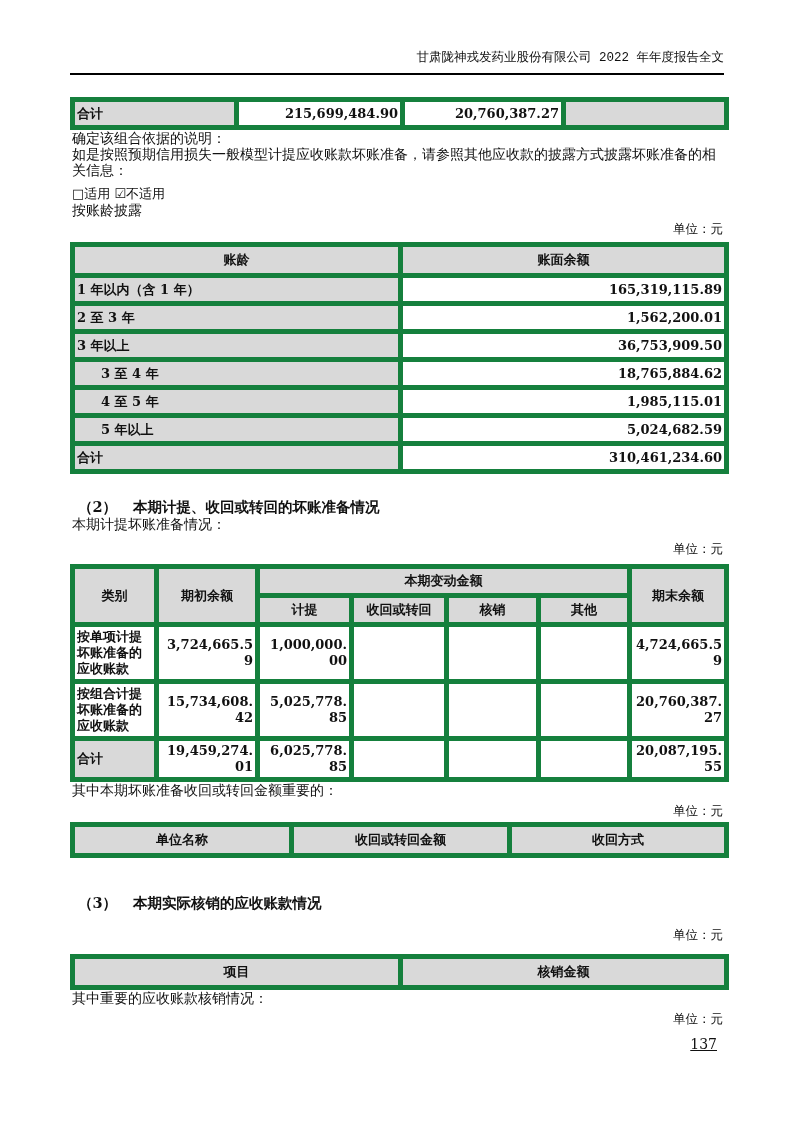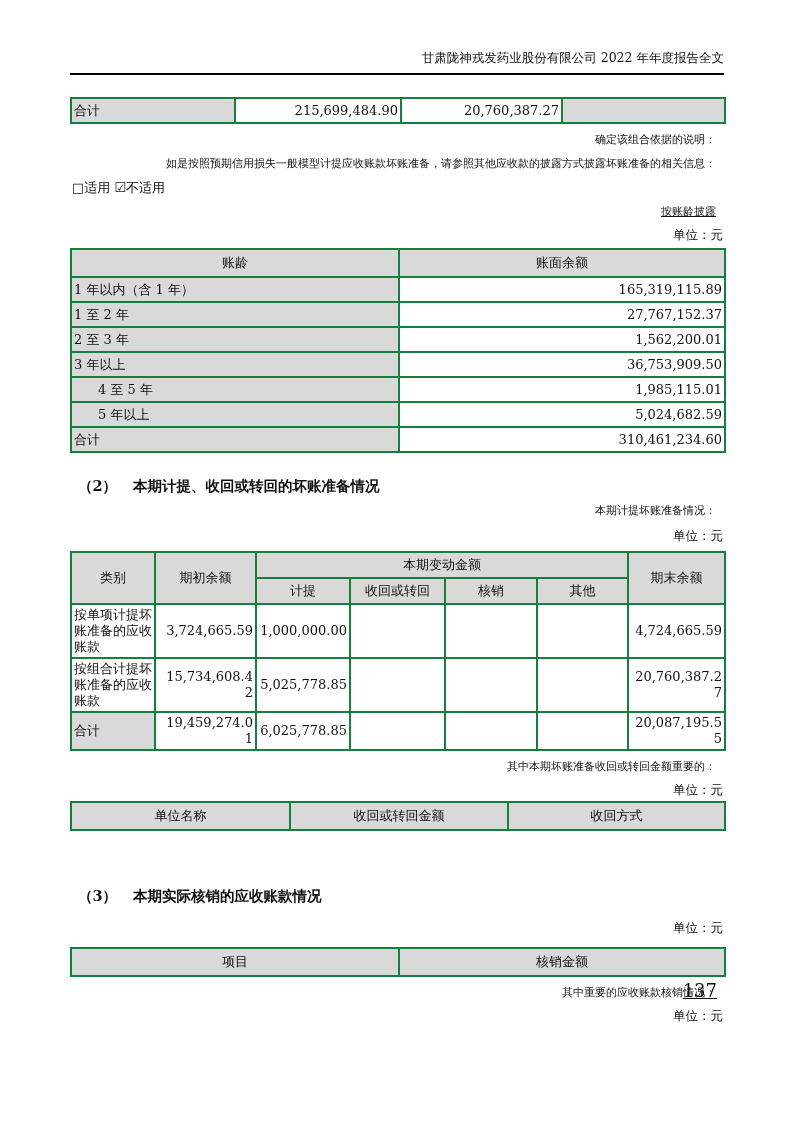--- a/index.html
+++ b/index.html
@@ -20,6 +20,7 @@
     line-height:16px;
     padding-bottom:7px;
     border-bottom:2px solid #000000;
+    font-family:Liberation Mono, monospace;
   }
   table {
     width:654px;

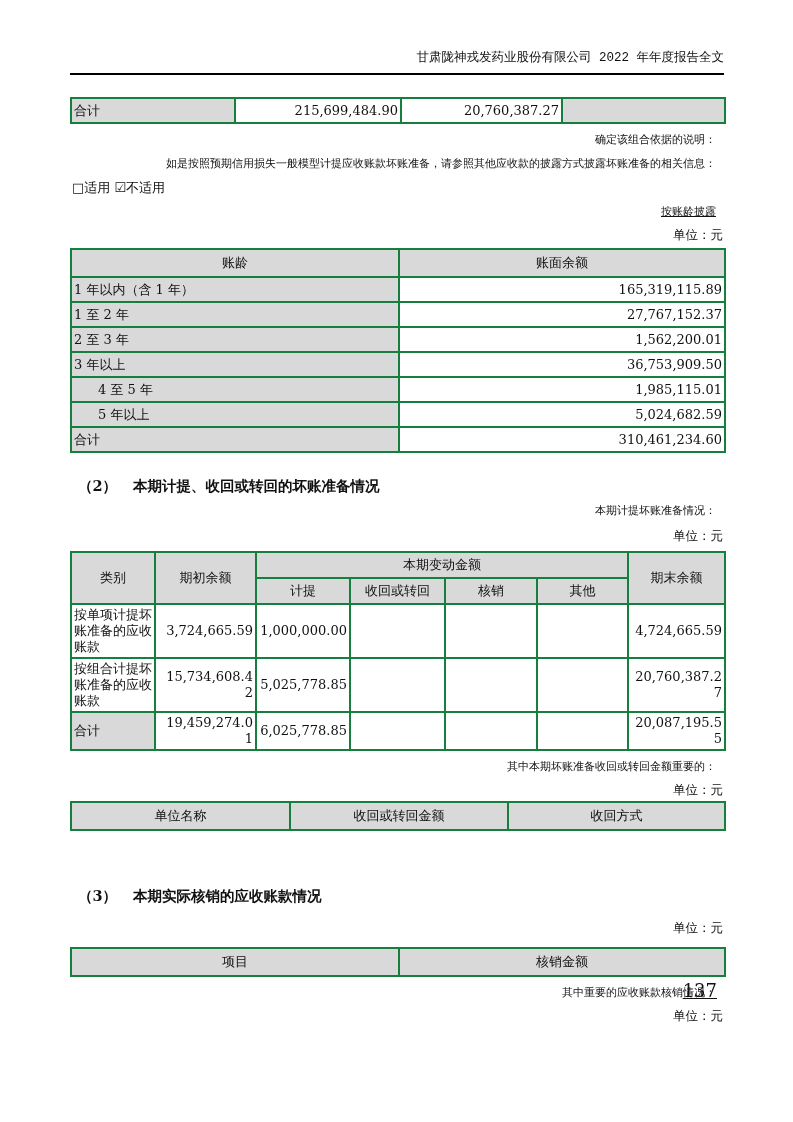--- a/index.html
+++ b/index.html
@@ -30,8 +30,8 @@
     border:1.5px solid #222222;
   }
   th, td {
-    border:2px solid #15803d;
-    font-weight:normal;
+    border:5px solid #15803d;
+    font-weight:bold;
     padding:2px 2px;
     vertical-align:middle;
     line-height:16px;

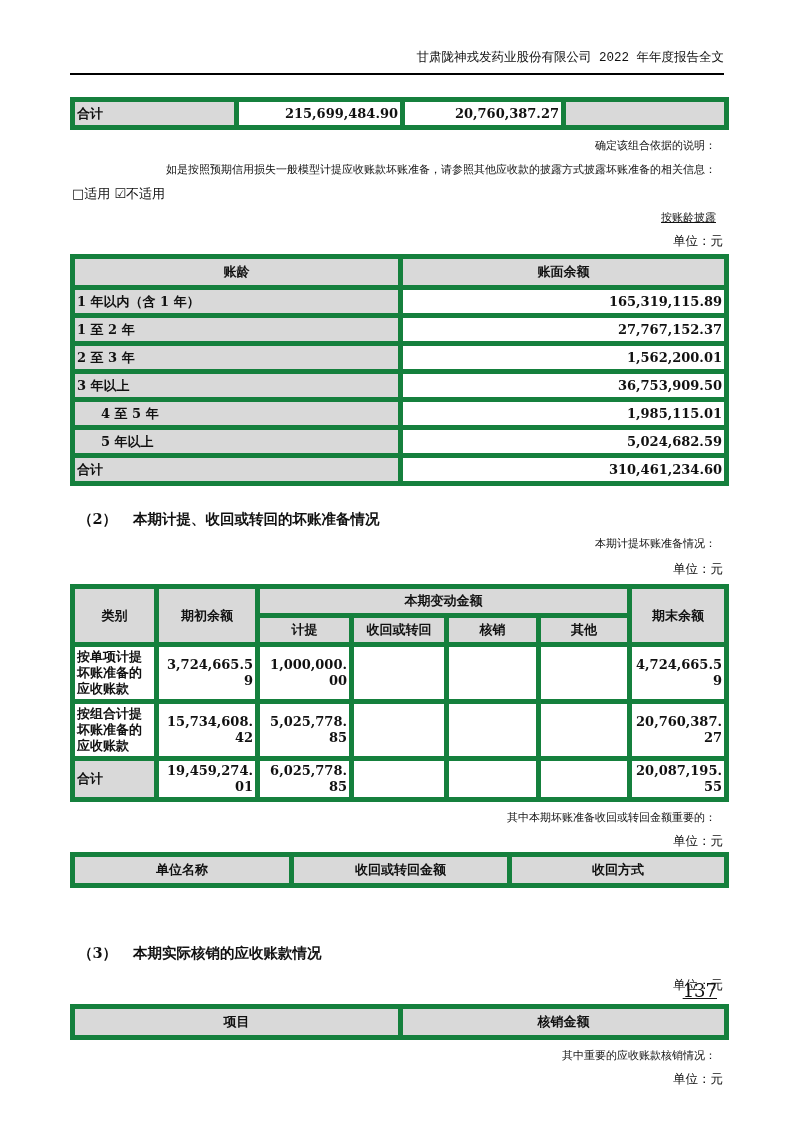--- a/index.html
+++ b/index.html
@@ -47,8 +47,8 @@
   .hb2 th { border-bottom-width:2px;margin-top:32px; }
 
   p.body-text {
-    font-size:11px; line-height:16px;
-    margin:8px; padding-left:2px;text-align:right;
+    font-size:14px; line-height:16px;
+    margin:0; padding-left:2px;
   }
   .unit {
     text-align:right;

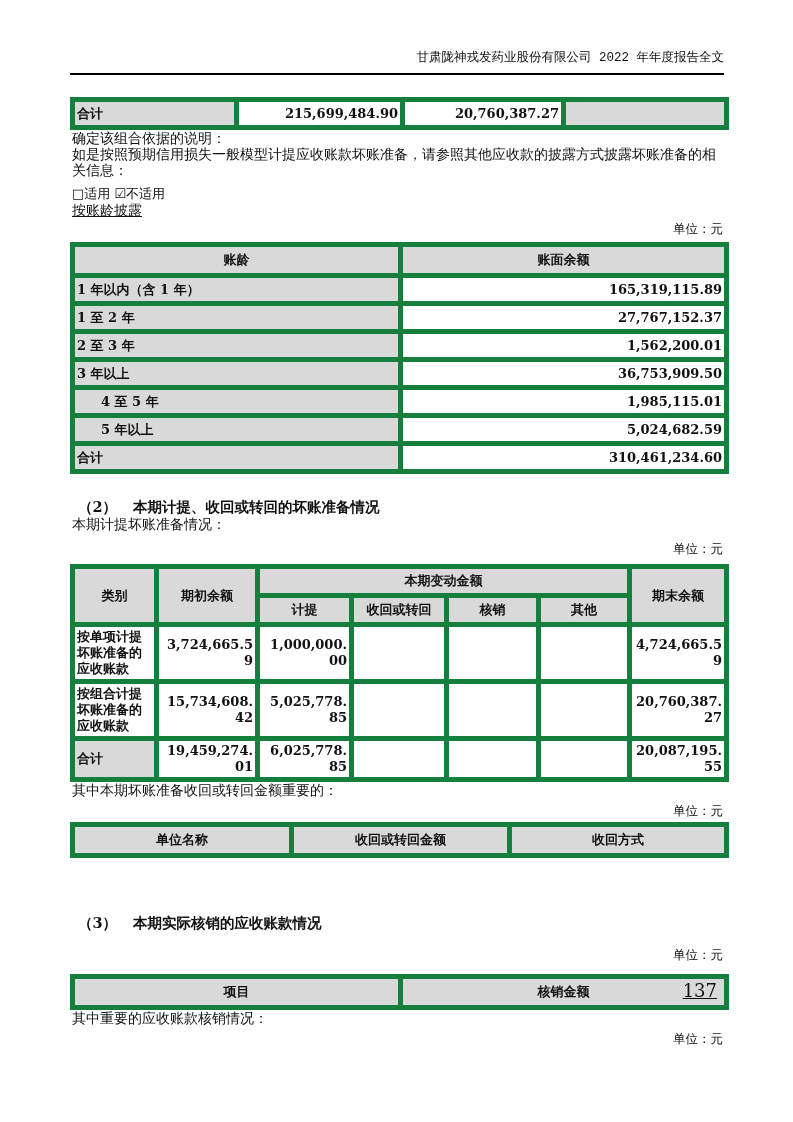--- a/index.html
+++ b/index.html
@@ -72,7 +72,7 @@
   .mt-summary   { margin-top:22px; }
   .mt-p1        { margin-top:10px; }
   .mt-p2        { margin-top:30px; }
-  .mt-p3        { margin-top:8px;text-decoration:underline; }
+  .mt-p3        { margin-top:8px; }
   .mt-unit1     { margin-top:4px; }
   .mt-aging     { margin-top:6px; }
   .mt-h2        { margin-top:24px; }

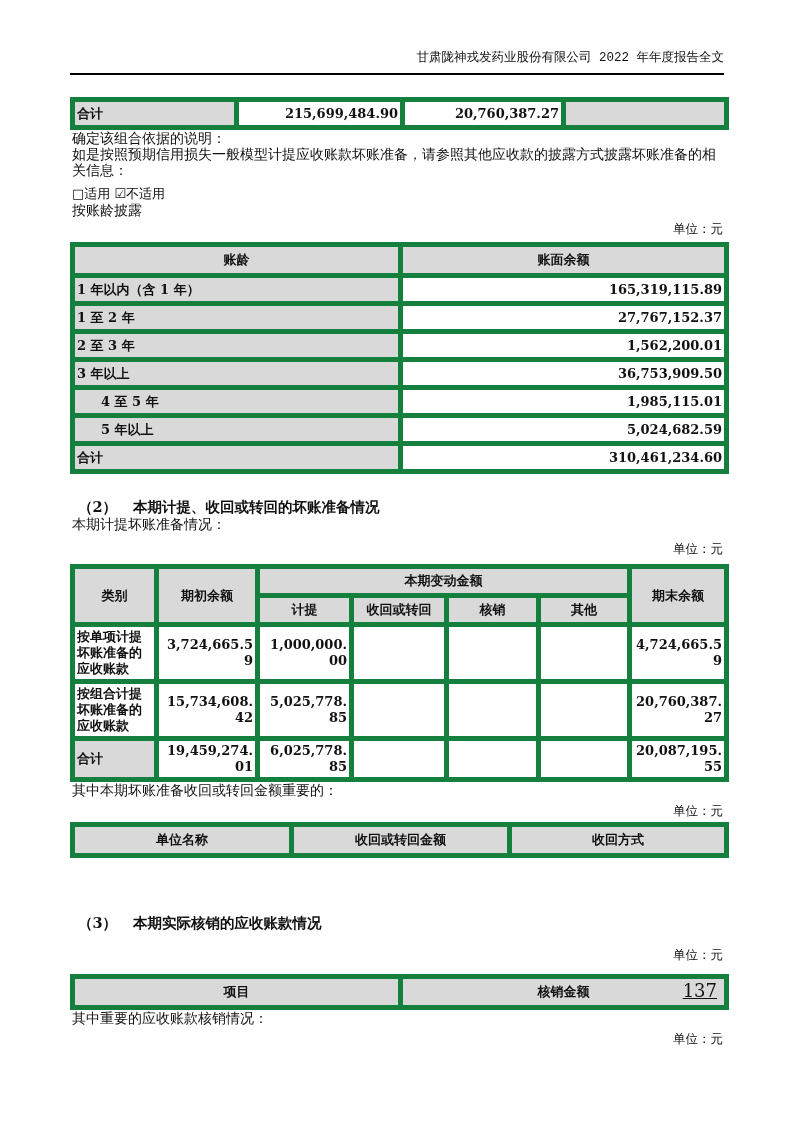--- a/index.html
+++ b/index.html
@@ -152,10 +152,6 @@
       <td class="num">165,319,115.89</td>
     </tr>
     <tr class="h22">
-      <td class="gray lft">1 至 2 年</td>
-      <td class="num">27,767,152.37</td>
-    </tr>
-    <tr class="h22">
       <td class="gray lft">2 至 3 年</td>
       <td class="num">1,562,200.01</td>
     </tr>

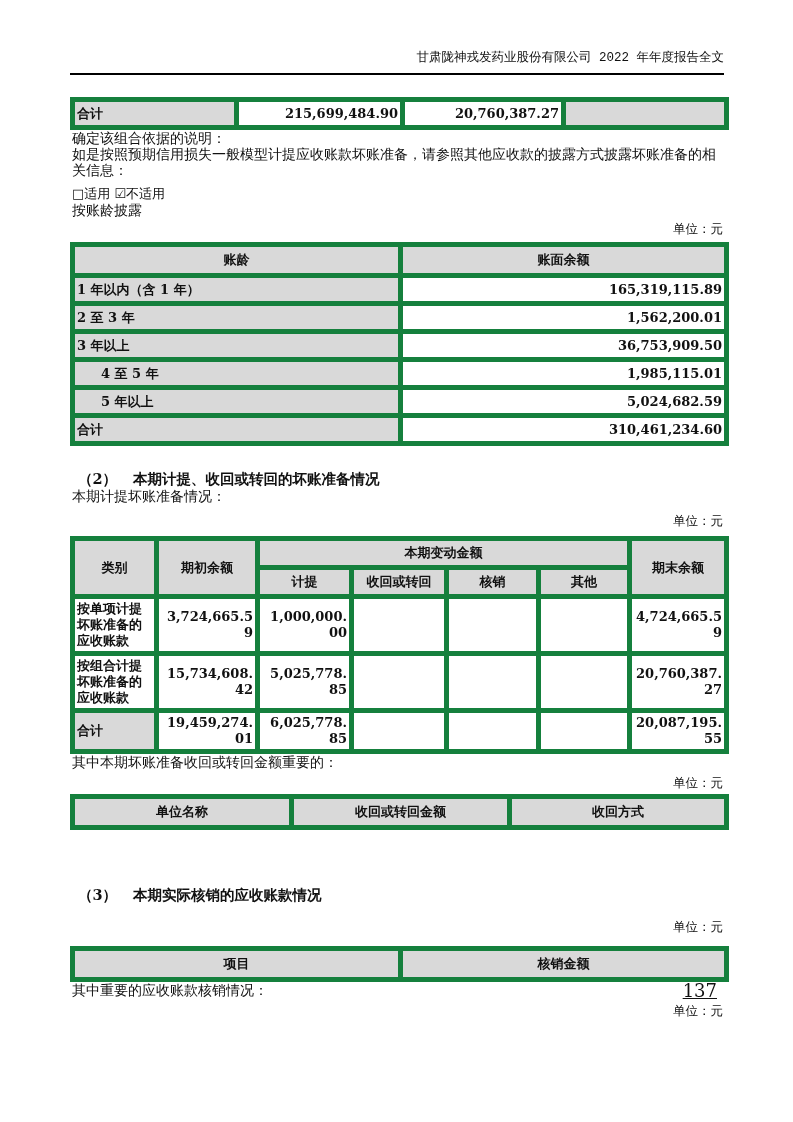--- a/index.html
+++ b/index.html
@@ -160,6 +160,10 @@
       <td class="num">36,753,909.50</td>
     </tr>
     <tr class="h22">
+      <td class="gray lft ind">3 至 4 年</td>
+      <td class="num">18,765,884.62</td>
+    </tr>
+    <tr class="h22">
       <td class="gray lft ind">4 至 5 年</td>
       <td class="num">1,985,115.01</td>
     </tr>

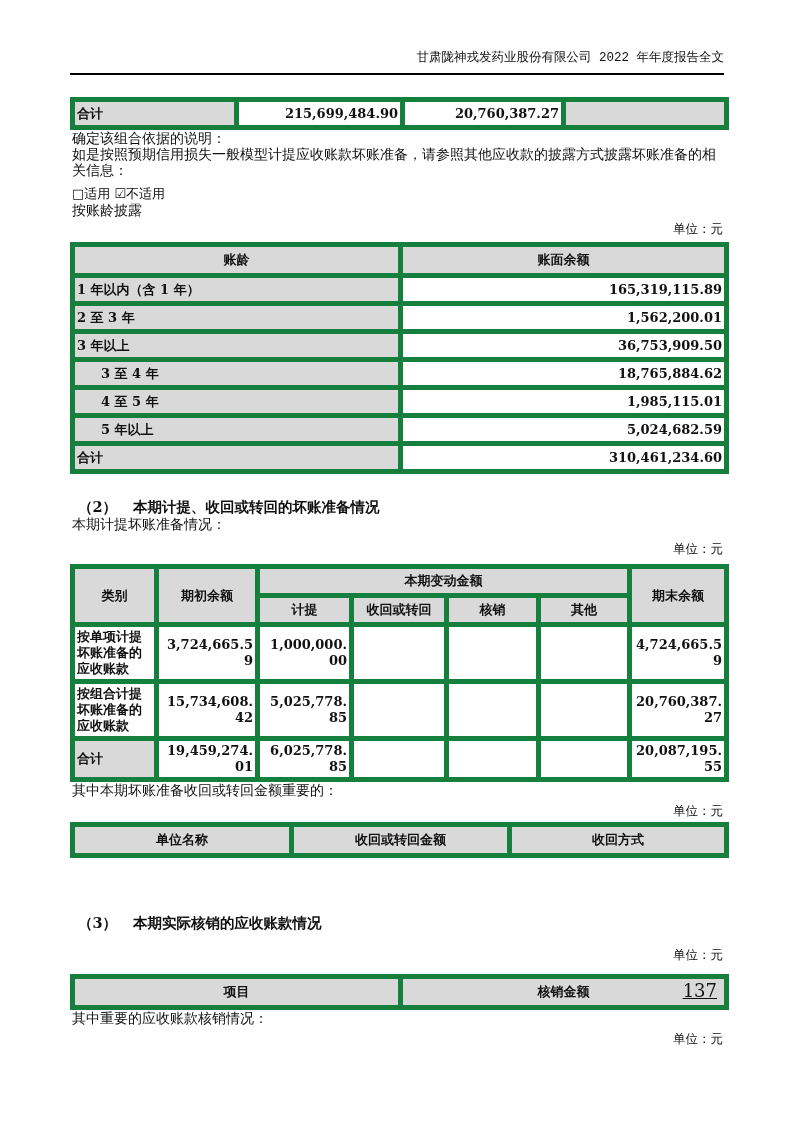--- a/index.html
+++ b/index.html
@@ -82,7 +82,7 @@
   .mt-p5        { margin-top:10px; }
   .mt-unit3     { margin-top:6px; }
   .mt-recov     { margin-top:4px; }
-  .mt-h3        { margin-top:56px; }
+  .mt-h3        { margin-top:36px; }
   .mt-unit4     { margin-top:16px; }
   .mt-wo        { margin-top:12px; }
   .mt-p6        { margin-top:12px; }

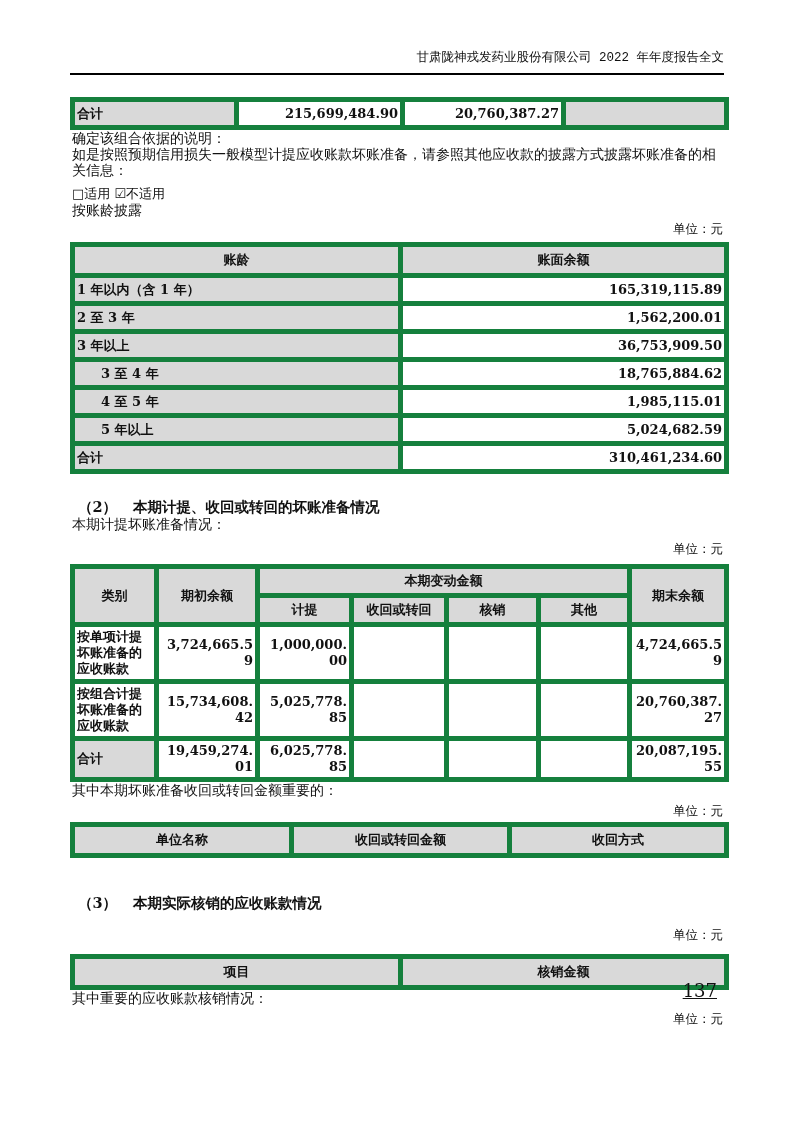--- a/index.html
+++ b/index.html
@@ -96,8 +96,8 @@
 
   .page-number {
     position:absolute;
-    top:980px; right:76px;
-    font-size:18px;
+    top:1036px; right:76px;
+    font-size:14px;
     text-decoration:underline;
   }
 </style>

